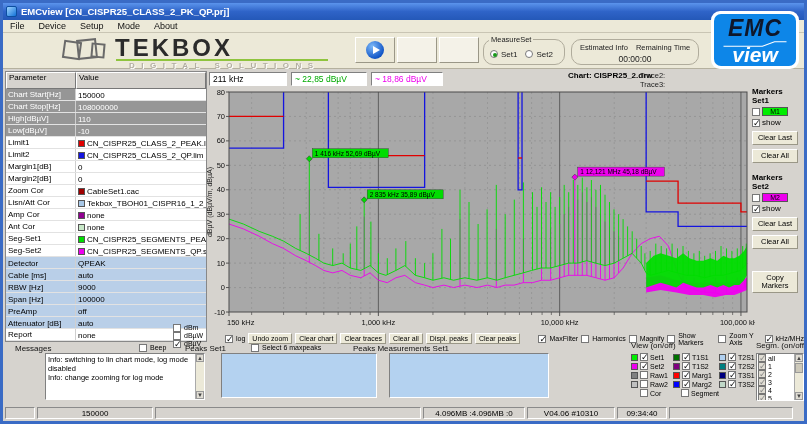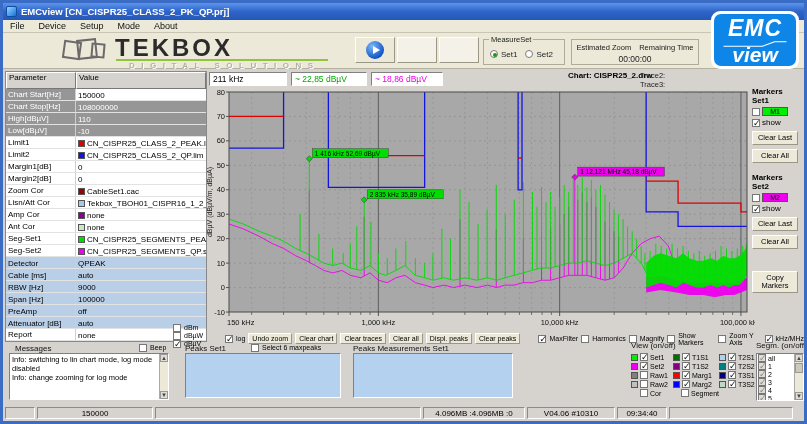--- a/index.html
+++ b/index.html
@@ -36,7 +36,7 @@
     display:flex; align-items:center; justify-content:center; }
   .play-tri { width:0; height:0; border-left:7px solid #fff; border-top:4px solid transparent;
     border-bottom:4px solid transparent; margin-left:2px; }
-  .groupbox { position:absolute; border:1px solid #b0ac9c; border-radius:0; font-size:7.5px; color:#222; }
+  .groupbox { position:absolute; border:1px solid #b0ac9c; border-radius:10px; font-size:7.5px; color:#222; }
   .gb-label { position:absolute; top:-5px; left:5px; background:#ece9d8; padding:0 2px; font-size:7.5px; }
   .radio-row { display:flex; gap:8px; align-items:center; height:100%; padding:4px 6px 0 6px; }
   .radio { display:flex; align-items:center; gap:3px; font-size:8px; }

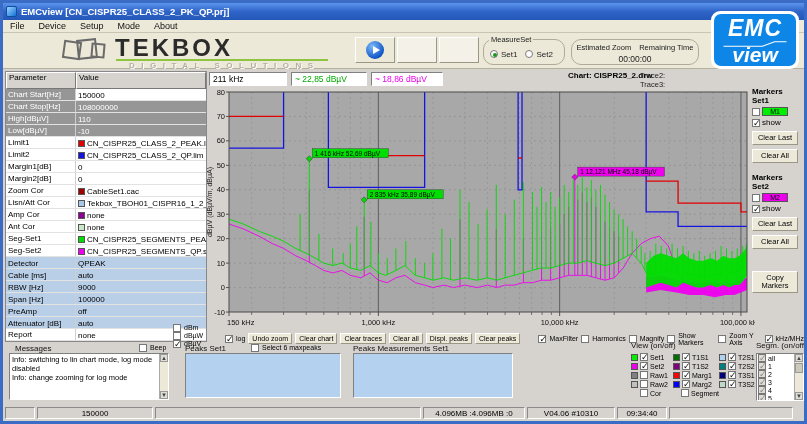--- a/index.html
+++ b/index.html
@@ -49,7 +49,7 @@
   .emc-logo { position:absolute; right:5px; top:8px; width:88px; height:58px; z-index:50;
     background:#fff; border-radius:9px; padding:3px; }
   .emc-inner { width:100%; height:100%; background:#0d86e8; border-radius:7px; position:relative; overflow:hidden; }
-  .emc-l1 { position:absolute; top:1px; left:0; right:0; text-align:center; color:#ffffff;
+  .emc-l1 { position:absolute; top:1px; left:0; right:0; text-align:center; color:#0f172a;
     font-size:23px; font-weight:bold; font-style:italic; letter-spacing:1px;}
   .emc-l2 { position:absolute; bottom:-1px; left:0; right:0; text-align:center; color:#fff;
     font-size:21px; font-weight:bold; font-style:italic; }

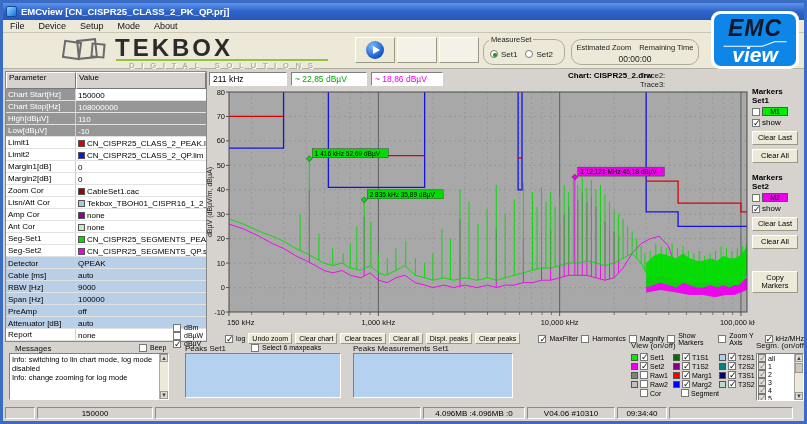--- a/index.html
+++ b/index.html
@@ -175,7 +175,7 @@
     <div class="groupbox" style="left:568px; top:6px; width:128px; height:26px;">
       <div class="time-grid">
         <div class="time-labels">
-          <span>Estimated Zoom</span>
+          <span>Estimated Info</span>
           <span>Remaining Time</span>
         </div>
         <div class="time-value">00:00:00</div>

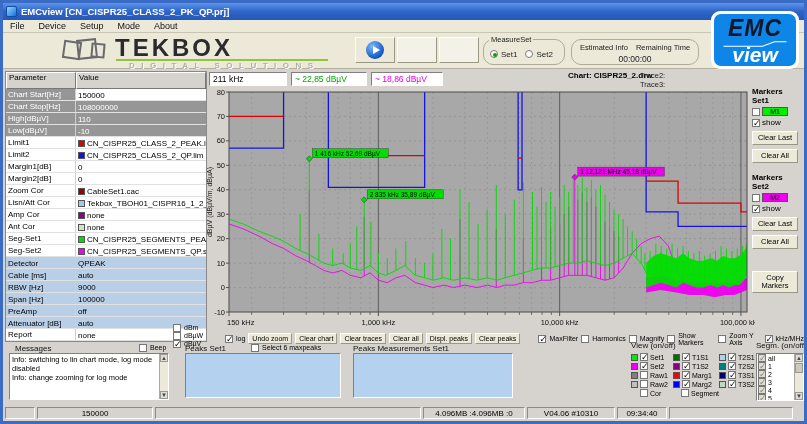--- a/index.html
+++ b/index.html
@@ -97,7 +97,7 @@
     padding:2px 0; margin:4px 0; line-height:8px;}
   
   .panel-label { position:absolute; font-size:8px; color:#111; white-space:nowrap; }
-  .sunkbox { position:absolute; border:1px solid; border-color:#808080 #fff #fff #808080; }
+  .sunkbox { position:absolute; border:1px solid; border-color:#808080 #fff #fff #808080;margin-left:36px; }
   .msgbox { background:#fff; font-size:7.5px; padding:1px 2px; line-height:9px; overflow:hidden; }
   .bluebox { background:#b4d2f0; }
   .vscroll { position:absolute; right:0; top:0; bottom:0; width:9px; background:#ece9d8;

